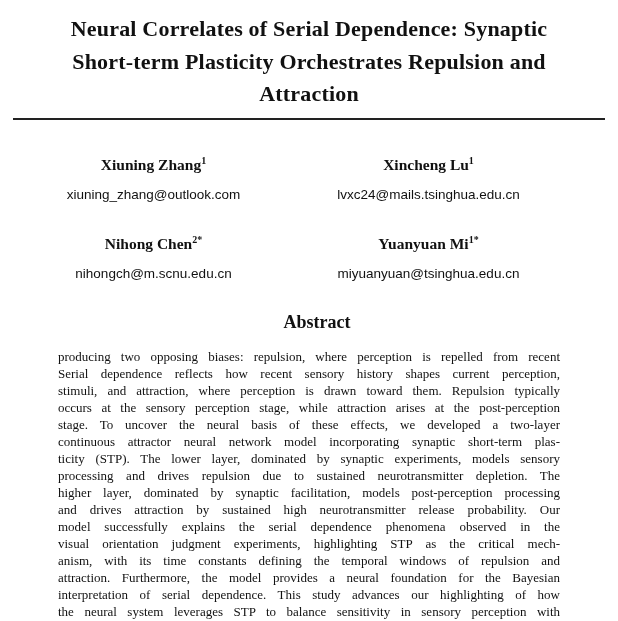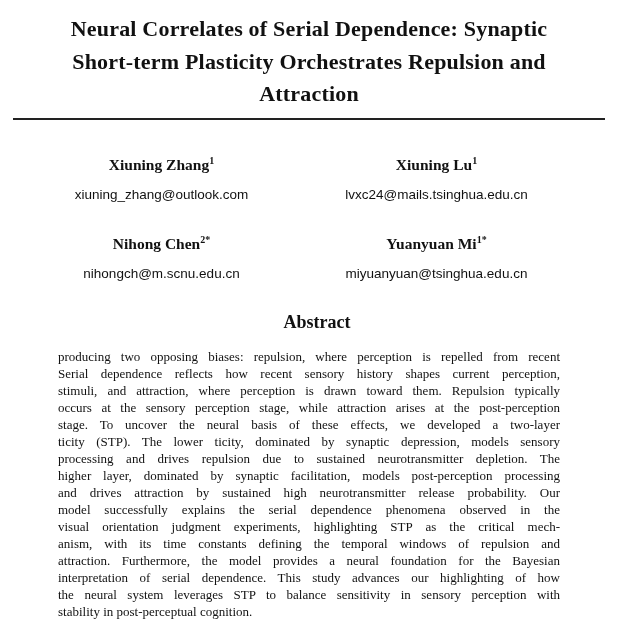--- a/index.html
+++ b/index.html
@@ -36,7 +36,7 @@
   }
   .authors {
     margin-top: 36px;
-    padding-left: 24px;
+    padding-left: 16px;
     display: grid;
     grid-template-columns: 275px 275px;
     row-gap: 33px;

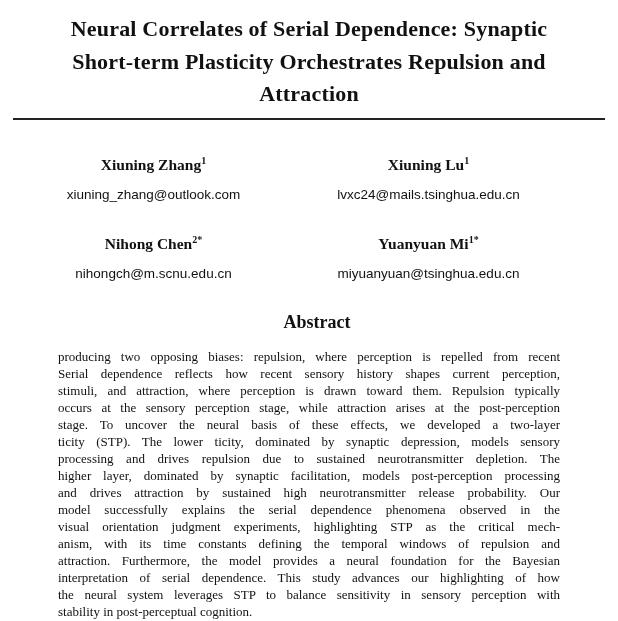--- a/index.html
+++ b/index.html
@@ -106,7 +106,7 @@
       </div>
 
       <div class="author">
-        <div class="author-name"><span>Xiuning Lu</span><sup>1</sup></div>
+        <div class="author-name"><span>Xincheng Lu</span><sup>1</sup></div>
         <div class="author-email">lvxc24@mails.tsinghua.edu.cn</div>
       </div>
 

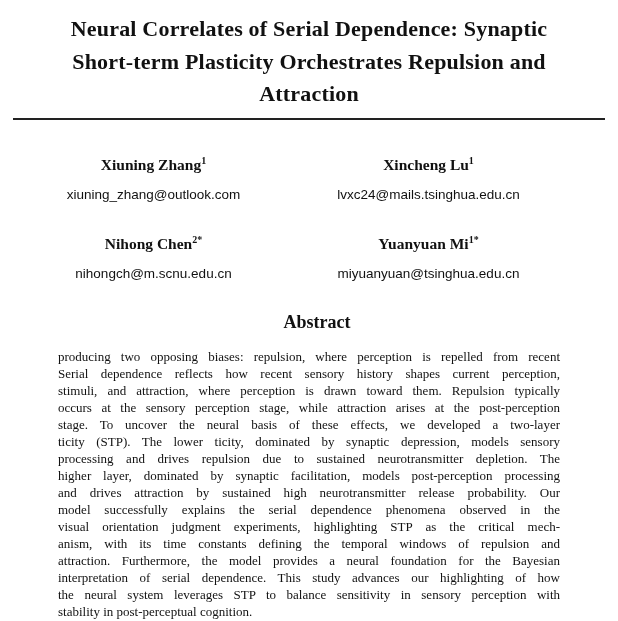--- a/index.html
+++ b/index.html
@@ -135,6 +135,7 @@
 
       <div class="aline">stage. To uncover the neural basis of these effects, we developed a two-layer</div>
 
+      <div class="aline">continuous attractor neural network model incorporating synaptic short-term plas-</div>
 
       <div class="aline">ticity (STP). The lower ticity, dominated by synaptic depression, models sensory</div>
 

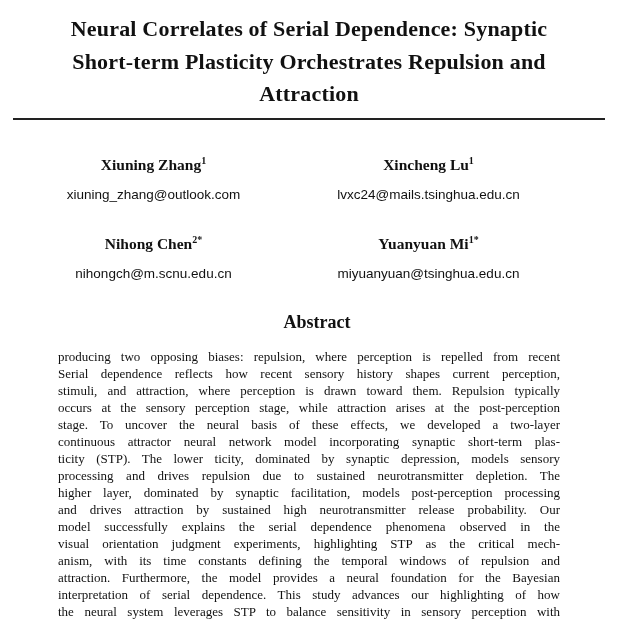--- a/index.html
+++ b/index.html
@@ -137,7 +137,7 @@
 
       <div class="aline">continuous attractor neural network model incorporating synaptic short-term plas-</div>
 
-      <div class="aline">ticity (STP). The lower ticity, dominated by synaptic depression, models sensory</div>
+      <div class="aline">ticity (STP). The lower layer, dominated by synaptic experiments, models sensory</div>
 
       <div class="aline">processing and drives repulsion due to sustained neurotransmitter depletion. The</div>
 

